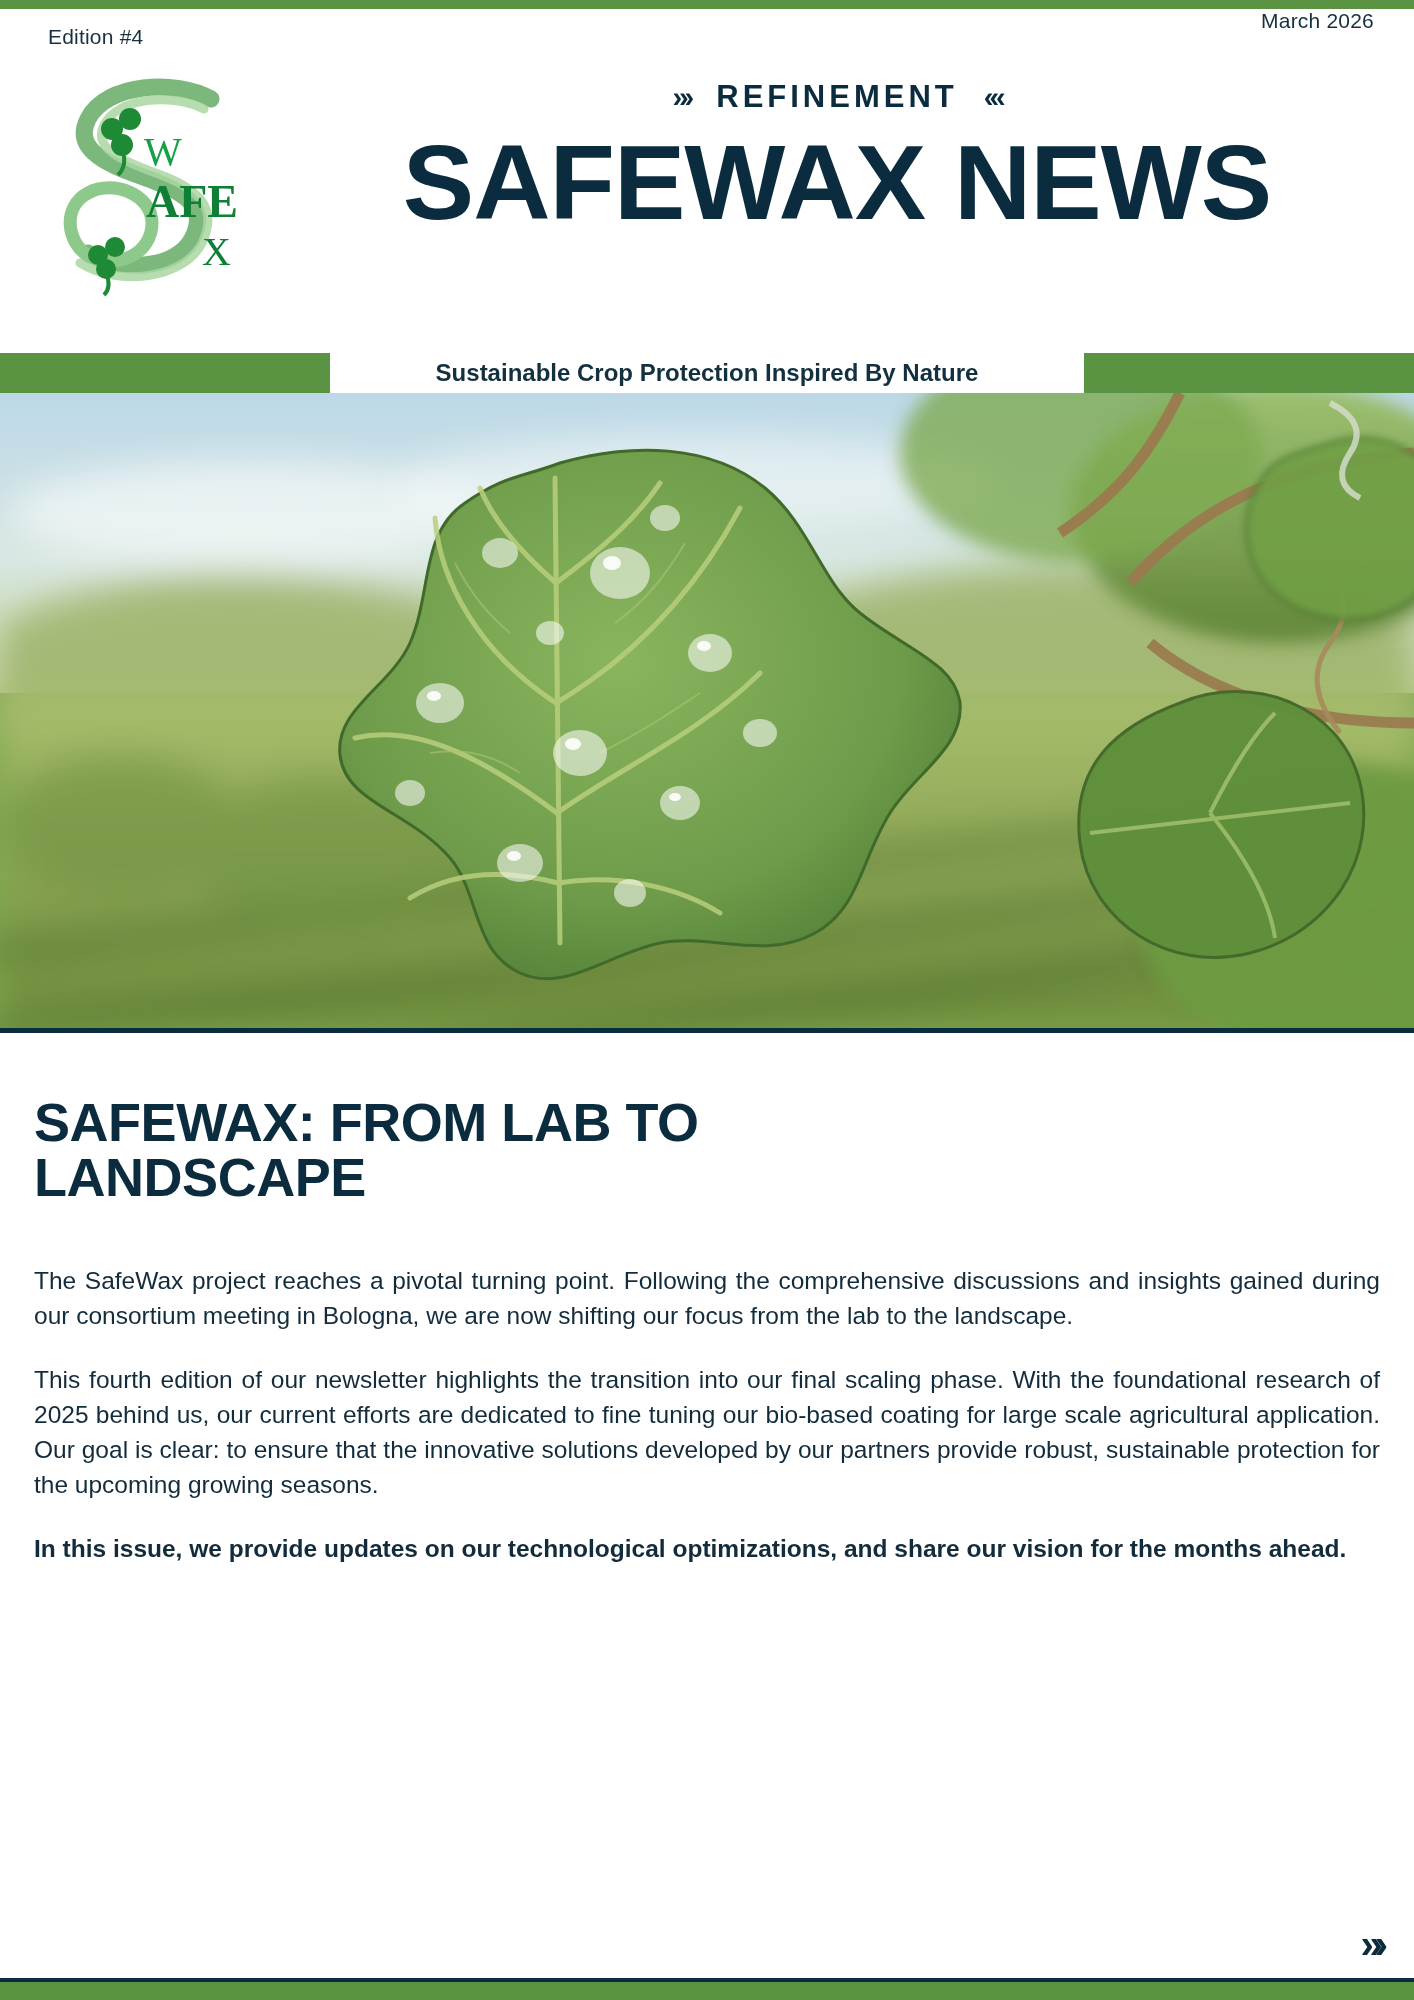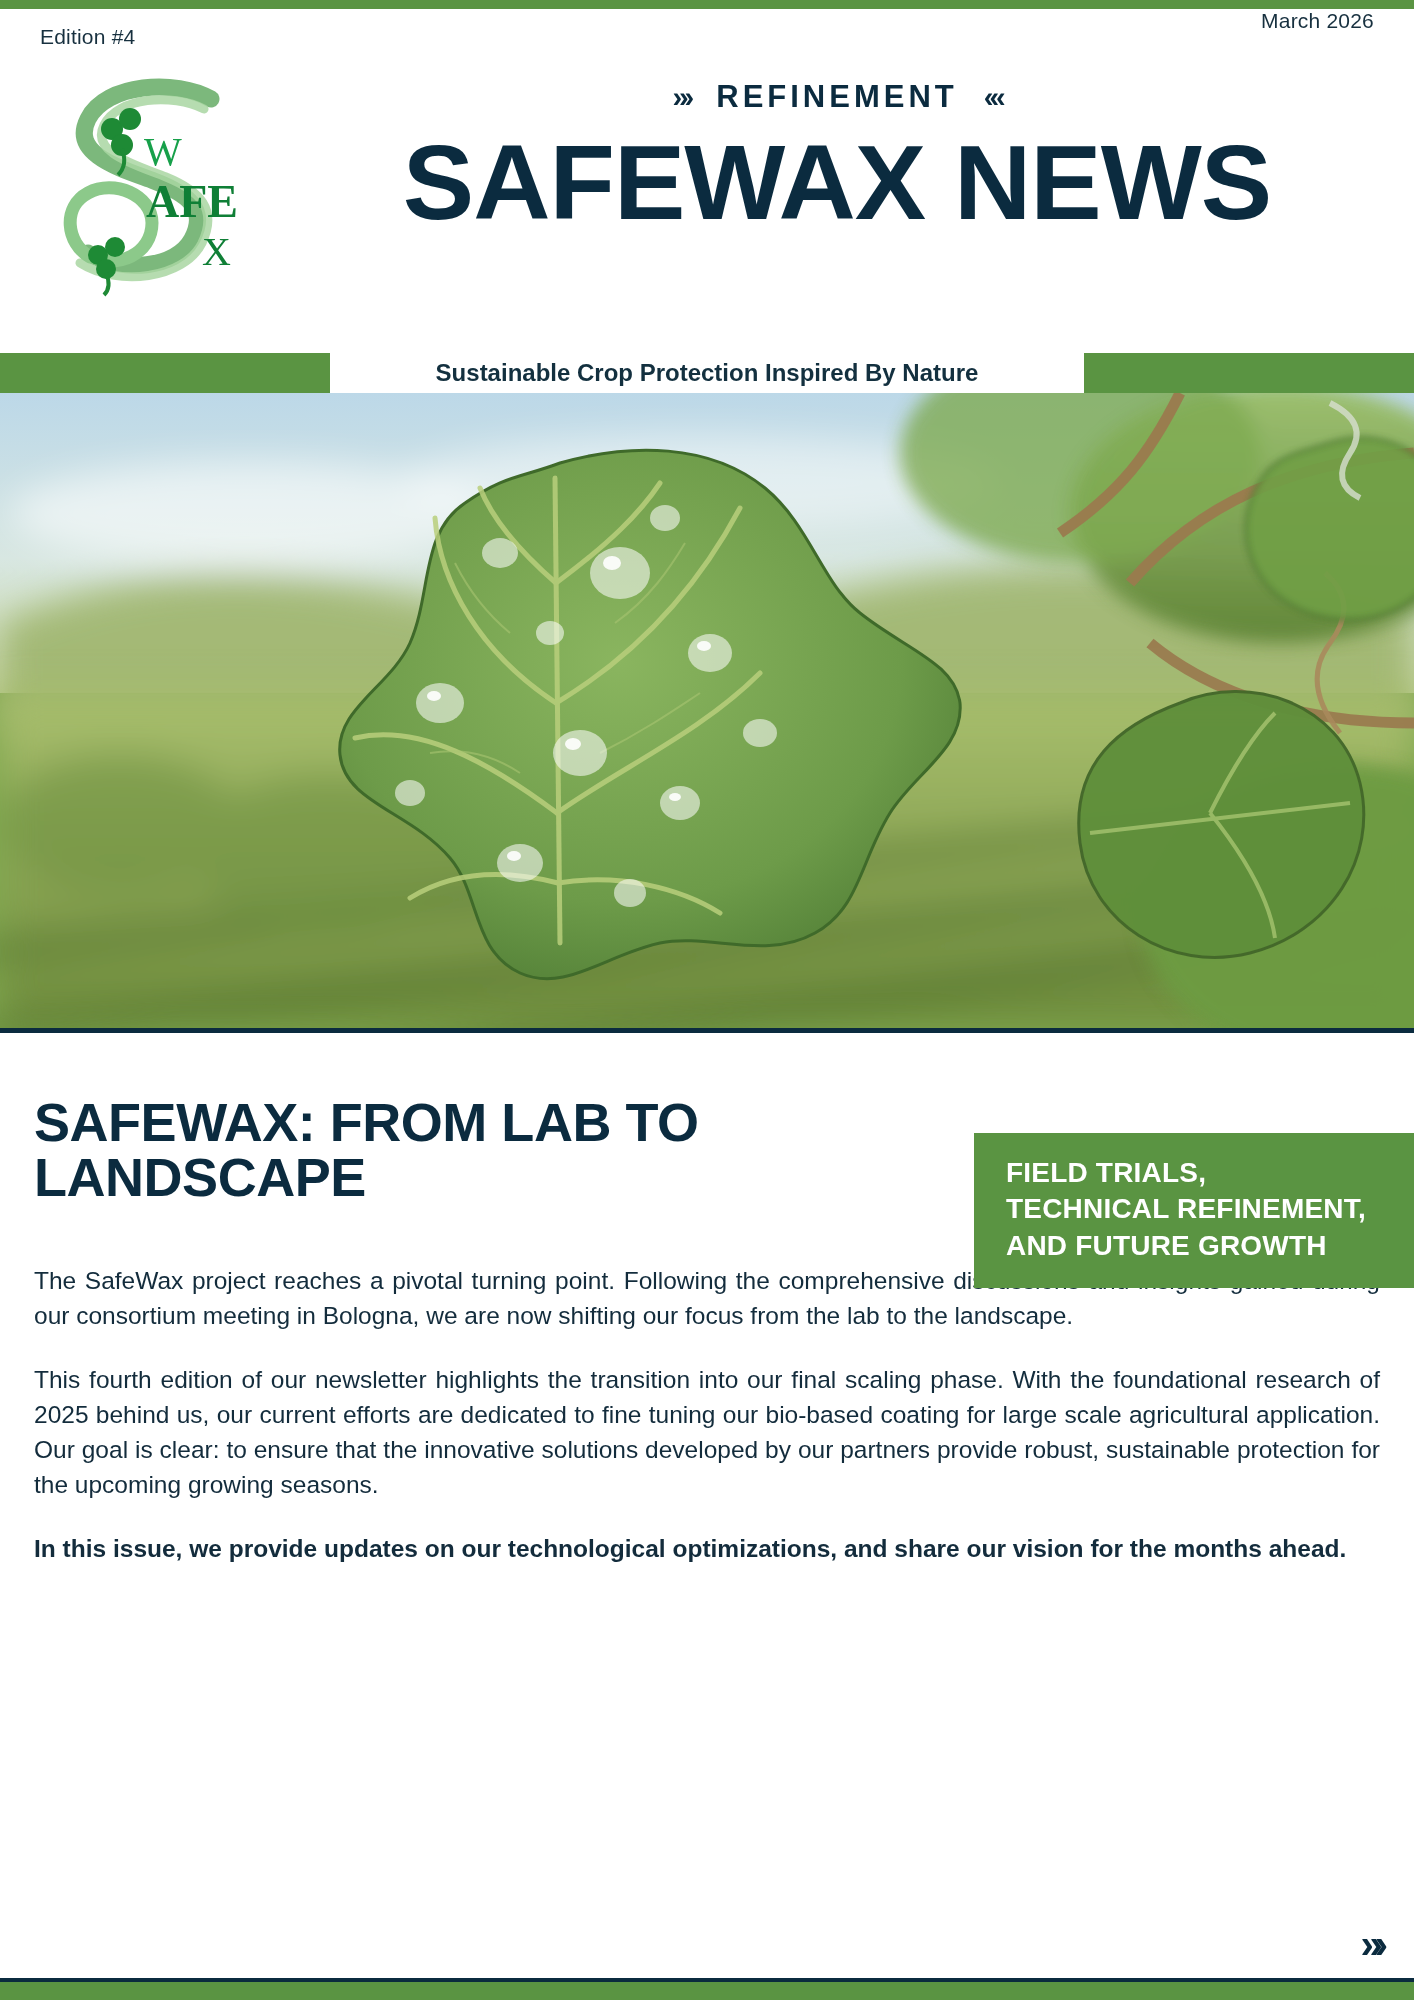--- a/index.html
+++ b/index.html
@@ -32,7 +32,7 @@
   .edition {
     position: absolute;
     top: 16px;
-    left: 40px;
+    left: 48px;
     font-size: 21px;
     color: #17303f;
     letter-spacing: .2px;

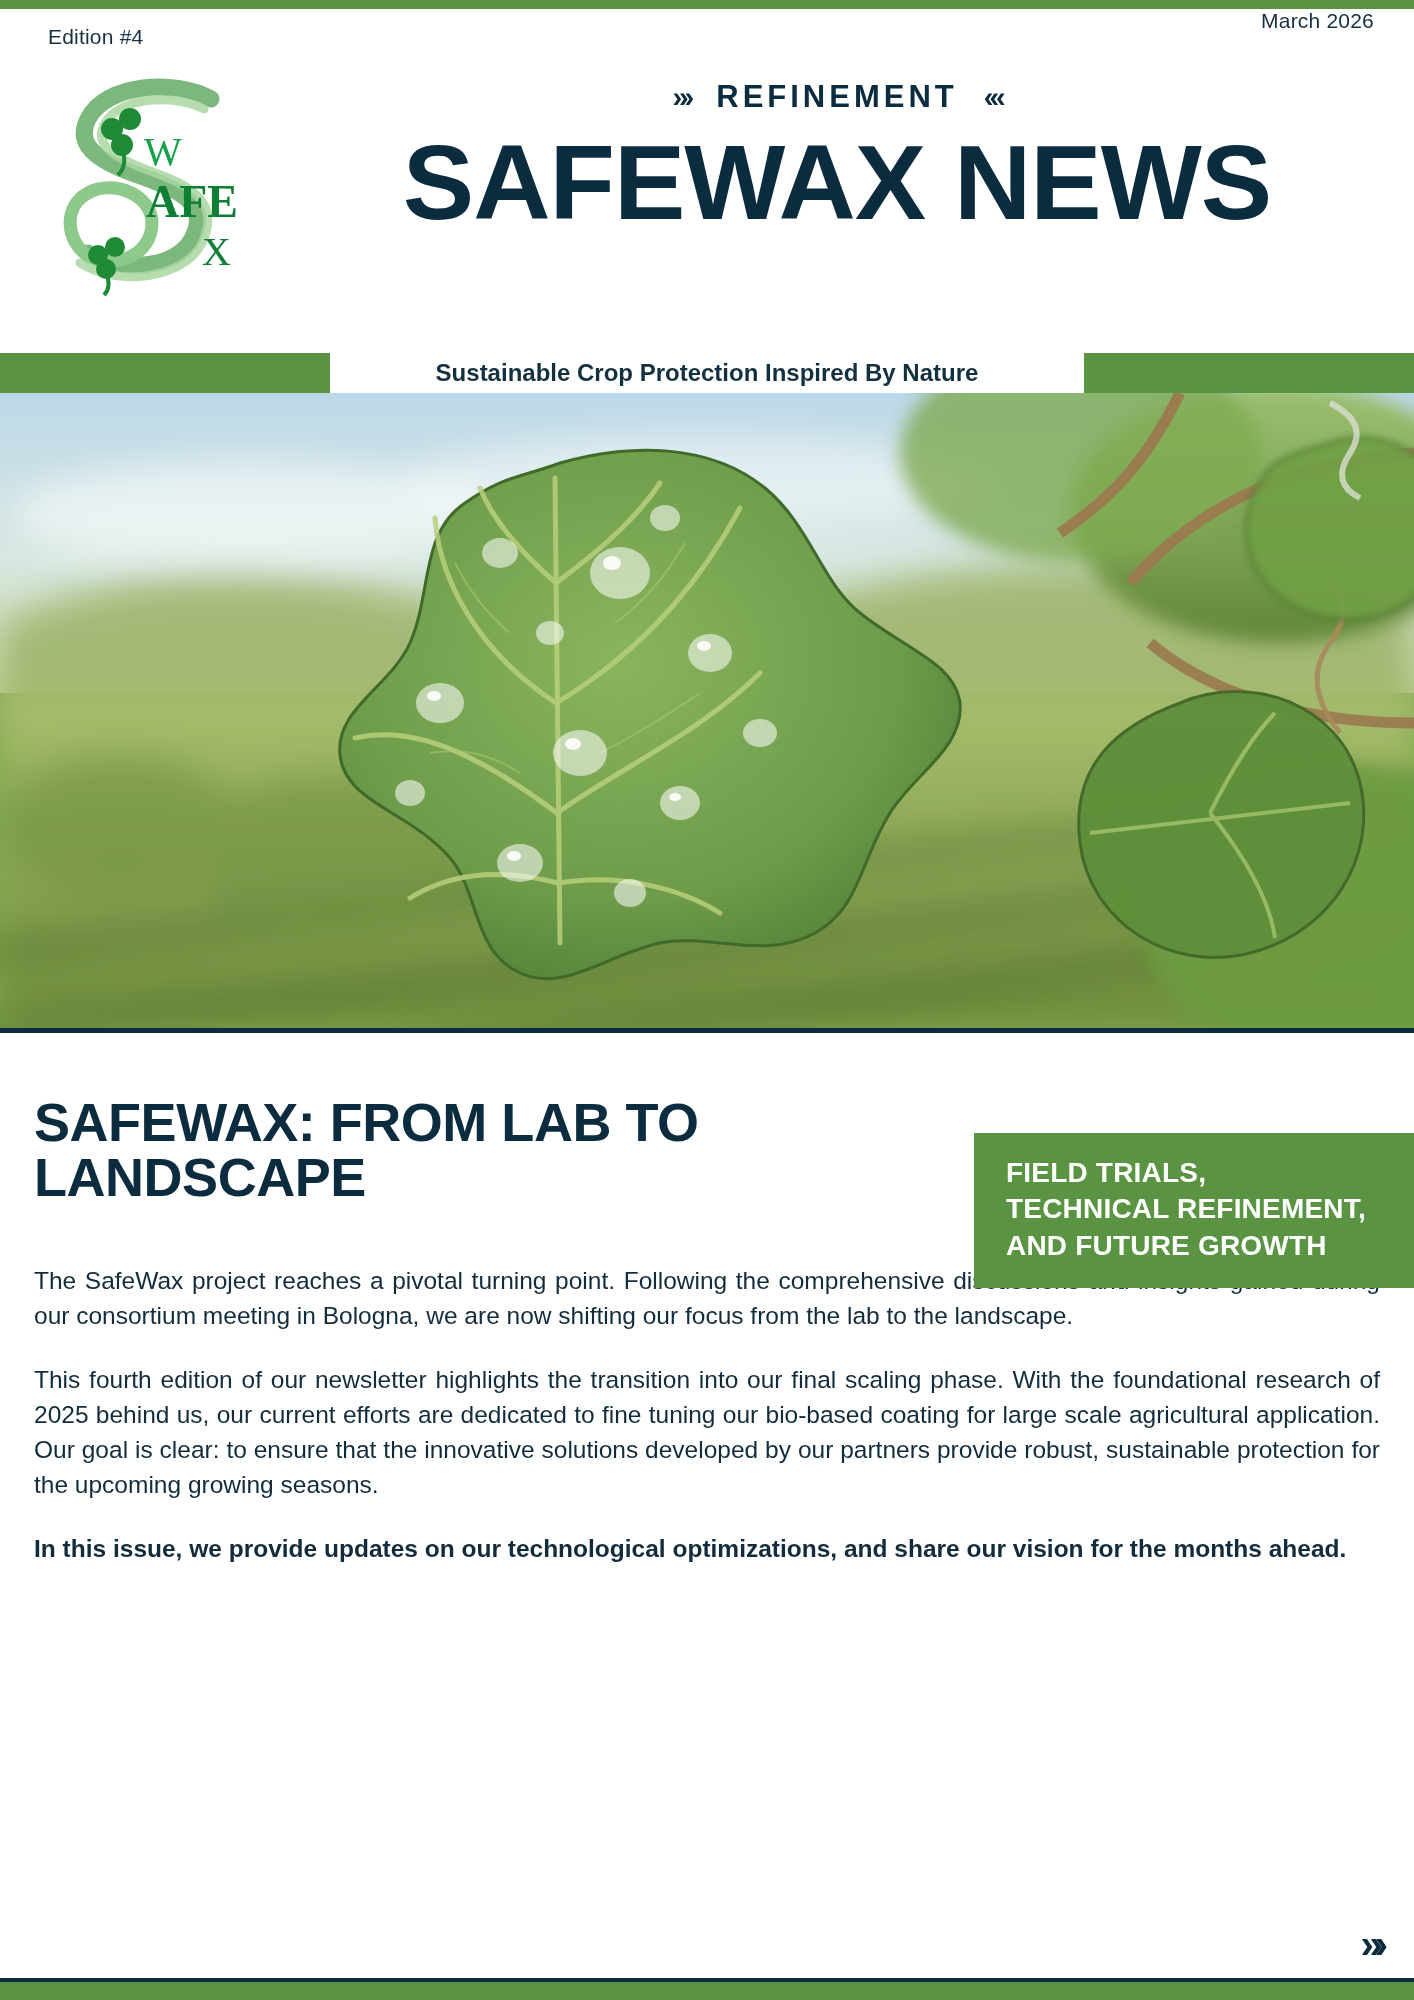--- a/index.html
+++ b/index.html
@@ -402,11 +402,6 @@
 <div class="article">
   <h1 class="headline">SAFEWAX: FROM LAB TO LANDSCAPE</h1>
 
-  <div class="subject-box">
-    <div>FIELD TRIALS,</div>
-    <div>TECHNICAL REFINEMENT,</div>
-    <div>AND FUTURE GROWTH</div>
-  </div>
 
   <div class="body-copy">
     <p>The SafeWax project reaches a pivotal turning point. Following the comprehensive discussions and insights gained during our consortium meeting in Bologna, we are now shifting our focus from the lab to the landscape.</p>

